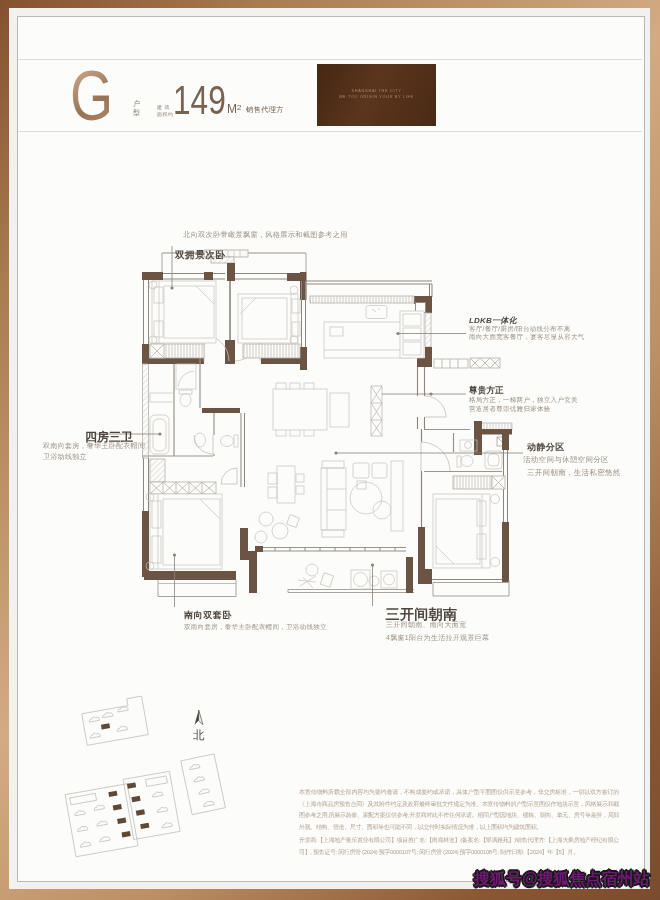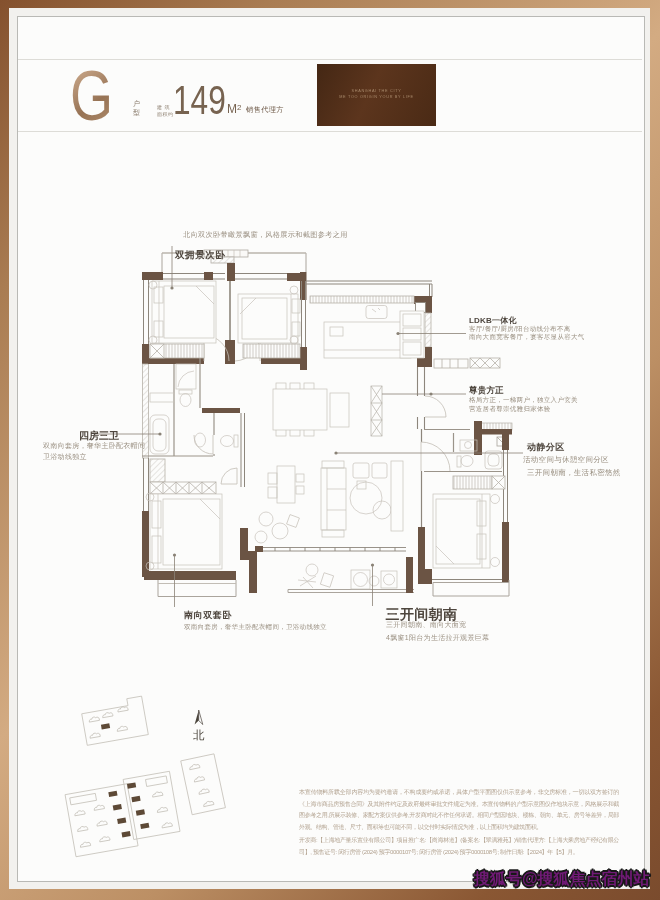--- a/index.html
+++ b/index.html
@@ -475,7 +475,7 @@
 <div class="lbl" style="left:175px;top:229px;margin-top:20px;">双拥景次卧</div>
 <div class="sub" style="left:183px;top:230px;font-size:7.2px;">北向双次卧带瞰景飘窗，风格展示和截图参考之用</div>
 
-<div class="lbl" style="left:469px;top:314.5px;font-size:8px;letter-spacing:0.2px;">LDKB一体化</div>
+<div class="lbl" style="left:469px;top:314.5px;font-size:8px;letter-spacing:0.2px;font-style:italic;">LDKB一体化</div>
 <div class="sub" style="left:469px;top:325px;font-size:6.5px;">客厅/餐厅/厨房/阳台动线分布不离</div>
 <div class="sub" style="left:469px;top:333px;font-size:6.5px;">南向大面宽客餐厅，宴客尽显从容大气</div>
 

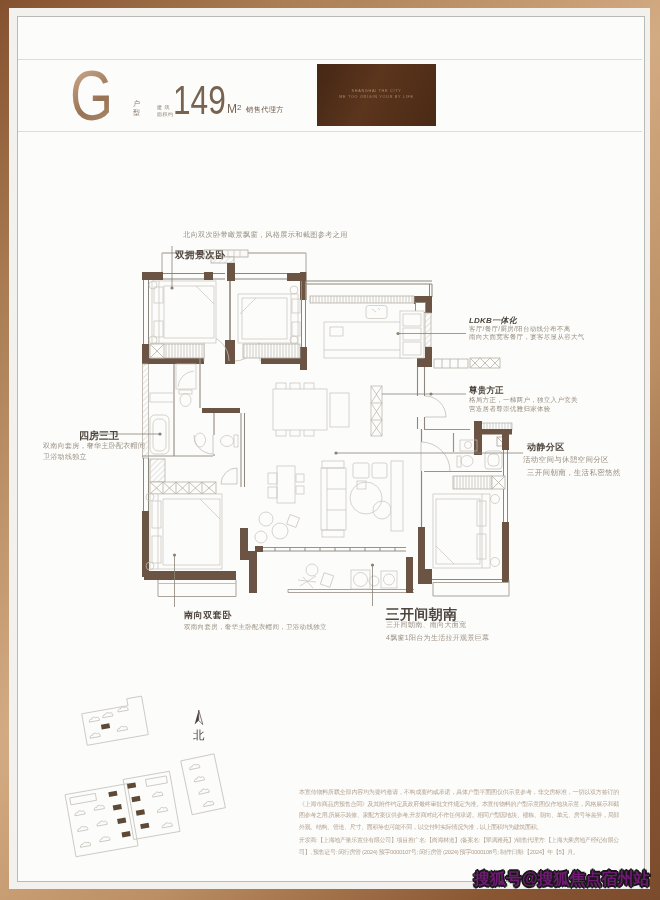--- a/index.html
+++ b/index.html
@@ -487,7 +487,7 @@
 <div class="sub" style="left:523px;top:455px;font-size:7.5px;">活动空间与休憩空间分区</div>
 <div class="sub" style="left:527px;top:468px;font-size:7.5px;">三开间朝南，生活私密悠然</div>
 
-<div class="lbl" style="left:43px;top:429px;font-size:10px;letter-spacing:0px;padding-left:36px;">四房三卫</div>
+<div class="lbl" style="left:49px;top:429px;font-size:12px;letter-spacing:0px;padding-left:36px;">四房三卫</div>
 <div class="sub" style="left:43px;top:441px;font-size:7px;">双南向套房，奢华主卧配衣帽间</div>
 <div class="sub" style="left:43px;top:451.5px;font-size:7px;">卫浴动线独立</div>
 

